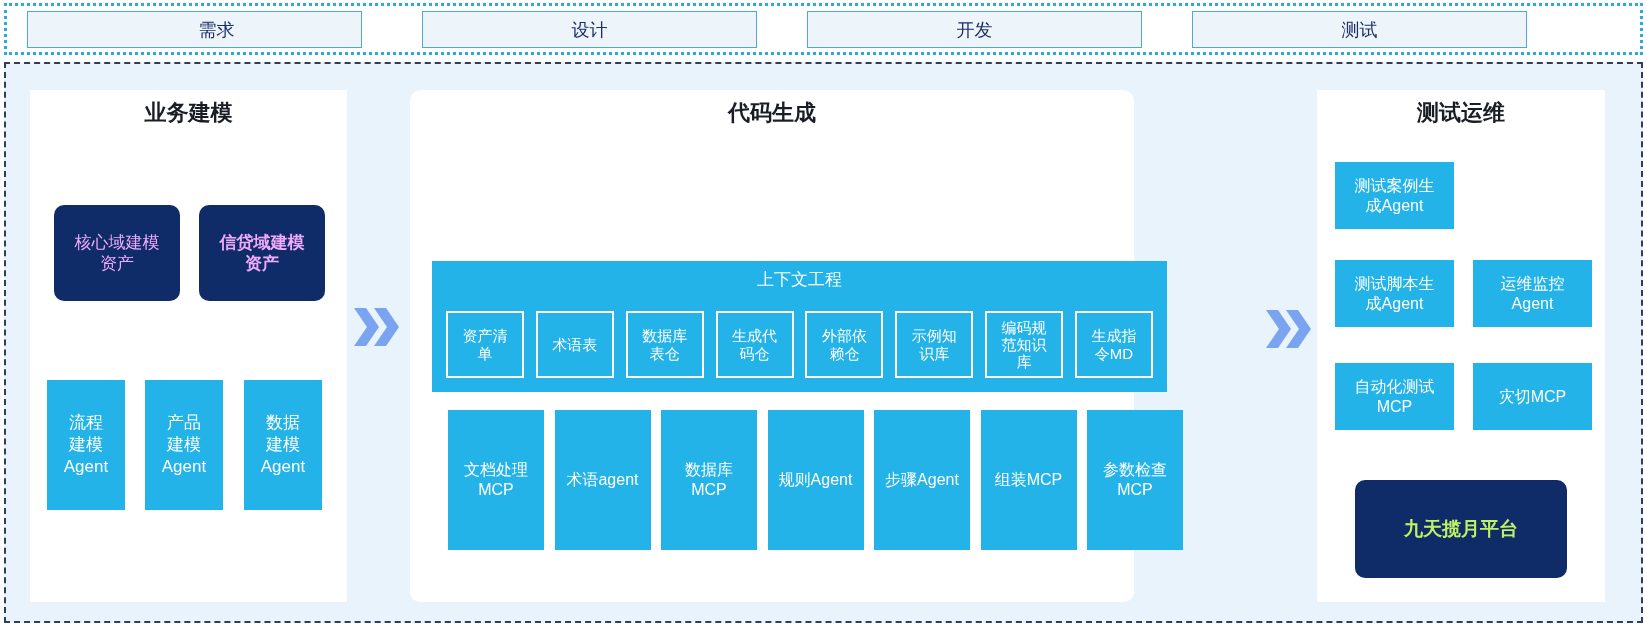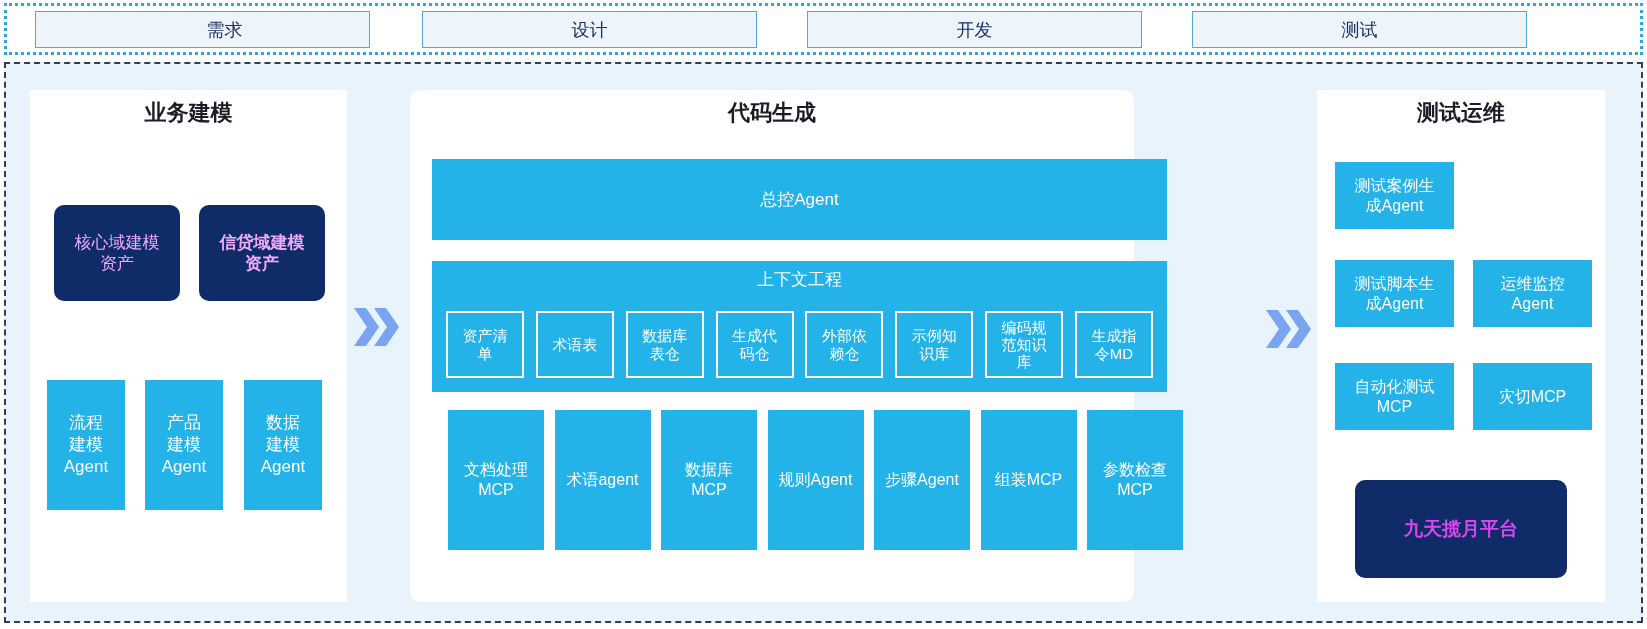--- a/index.html
+++ b/index.html
@@ -21,7 +21,7 @@
     display:flex; align-items:center; justify-content:center;
     font-size:18px; color:#1b2f66;
   }
-  .phase-0{left:28px;padding-left:44px;} .phase-1{left:415px;} .phase-2{left:800px;} .phase-3{left:1185px;}
+  .phase-0{left:20px;padding-left:44px;} .phase-1{left:415px;} .phase-2{left:800px;} .phase-3{left:1185px;}
   
   .main {
     position:absolute; left:4px; top:62px; width:1639px; height:561px;

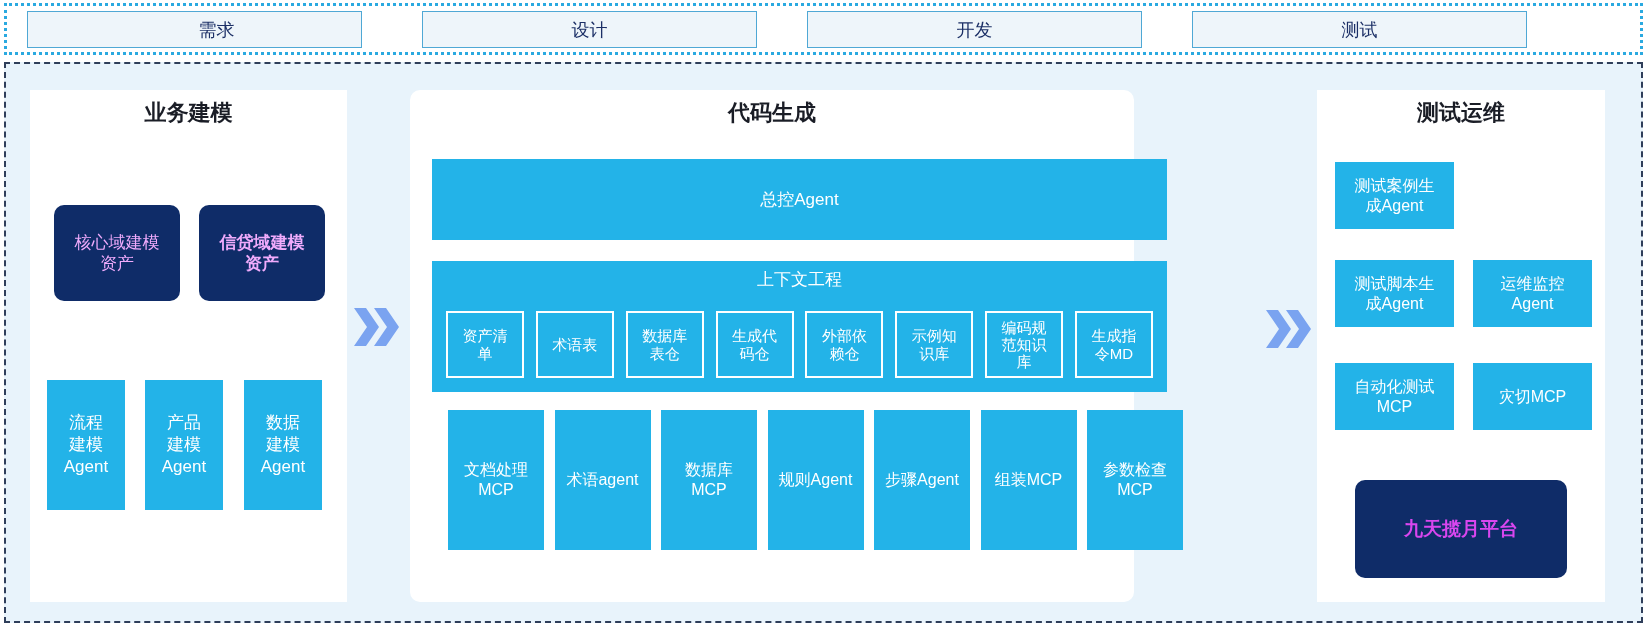--- a/index.html
+++ b/index.html
@@ -158,9 +158,6 @@
     <section class="panel panel-mid">
       <h2 class="panel-title">代码生成</h2>
 
-      <div class="master-bar">
-        <span class="lbl">总控Agent</span>
-      </div>
 
       <div class="context-box">
         <div class="context-title">上下文工程</div>

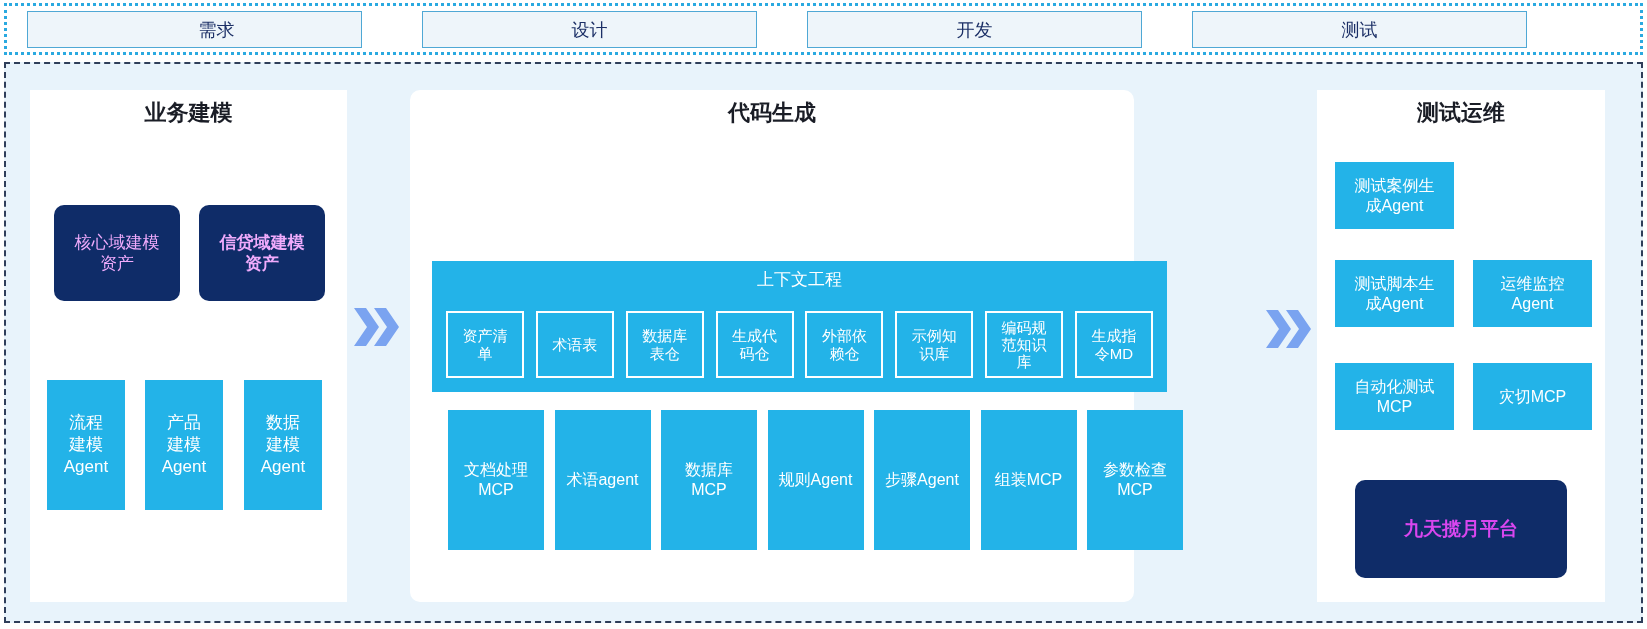--- a/index.html
+++ b/index.html
@@ -94,7 +94,7 @@
   .ops-r1{top:72px;} .ops-r2{top:170px;} .ops-r3{top:273px;}
   .platform-box {
     position:absolute; left:38px; top:390px; width:212px; height:98px;
-    background:#0f2c68; border-radius:10px; color:#d946ef;
+    background:#0f2c68; border-radius:10px; color:#bef264;
     display:flex; align-items:center; justify-content:center;
     font-size:19px; font-weight:bold;
   }

